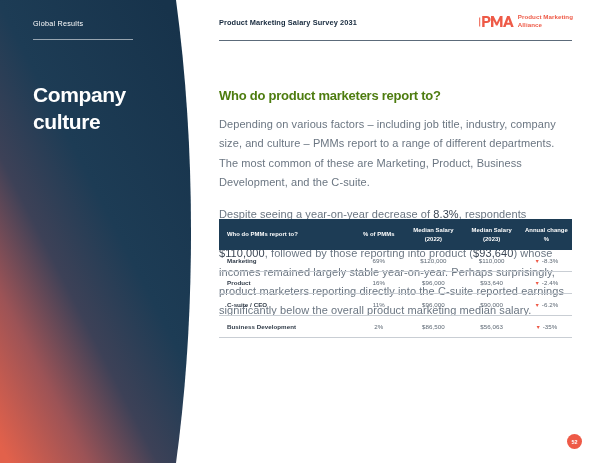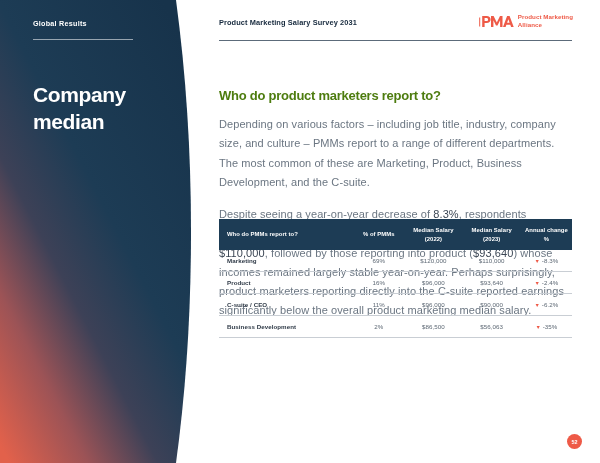--- a/index.html
+++ b/index.html
@@ -42,7 +42,7 @@
     left: 33px;
     top: 19px;
     font-size: 7.2px;
-    font-weight: bold;
+    font-weight: normal;
     letter-spacing: 0.25px;
     color: #ffffff;
     z-index: 4;

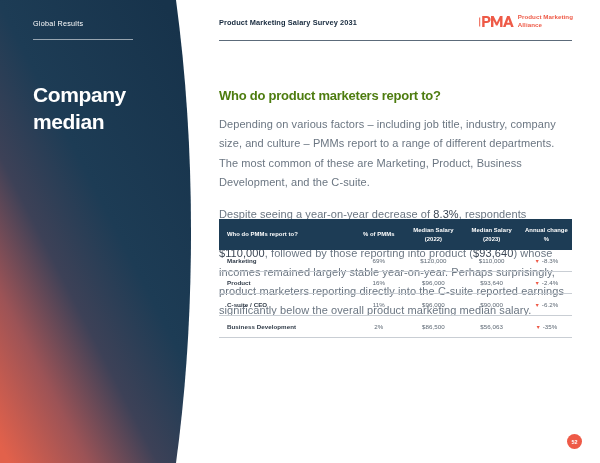--- a/index.html
+++ b/index.html
@@ -222,7 +222,7 @@
 
     <div class="left-label">Global Results</div>
     <div class="left-rule"></div>
-    <div class="left-title">Company median</div>
+    <div class="left-title">Company culture</div>
   </div>
 
   <div class="doc-title">Product Marketing Salary Survey 2031</div>

